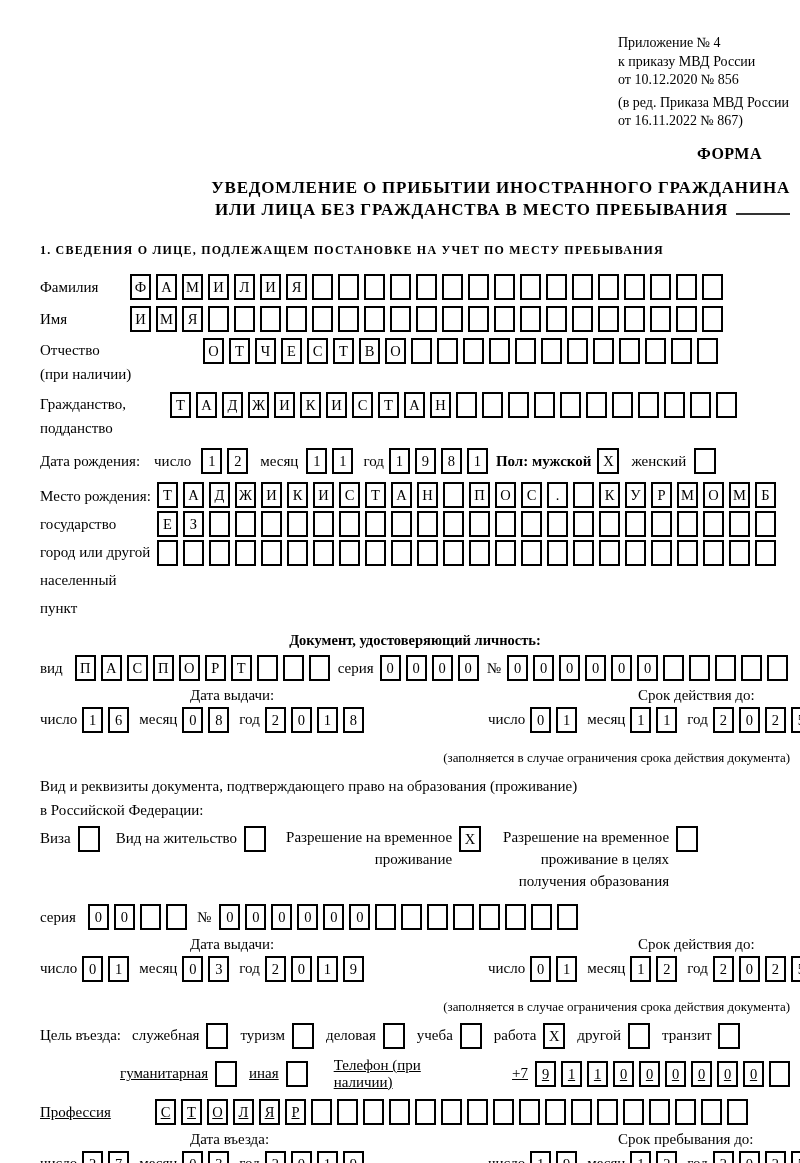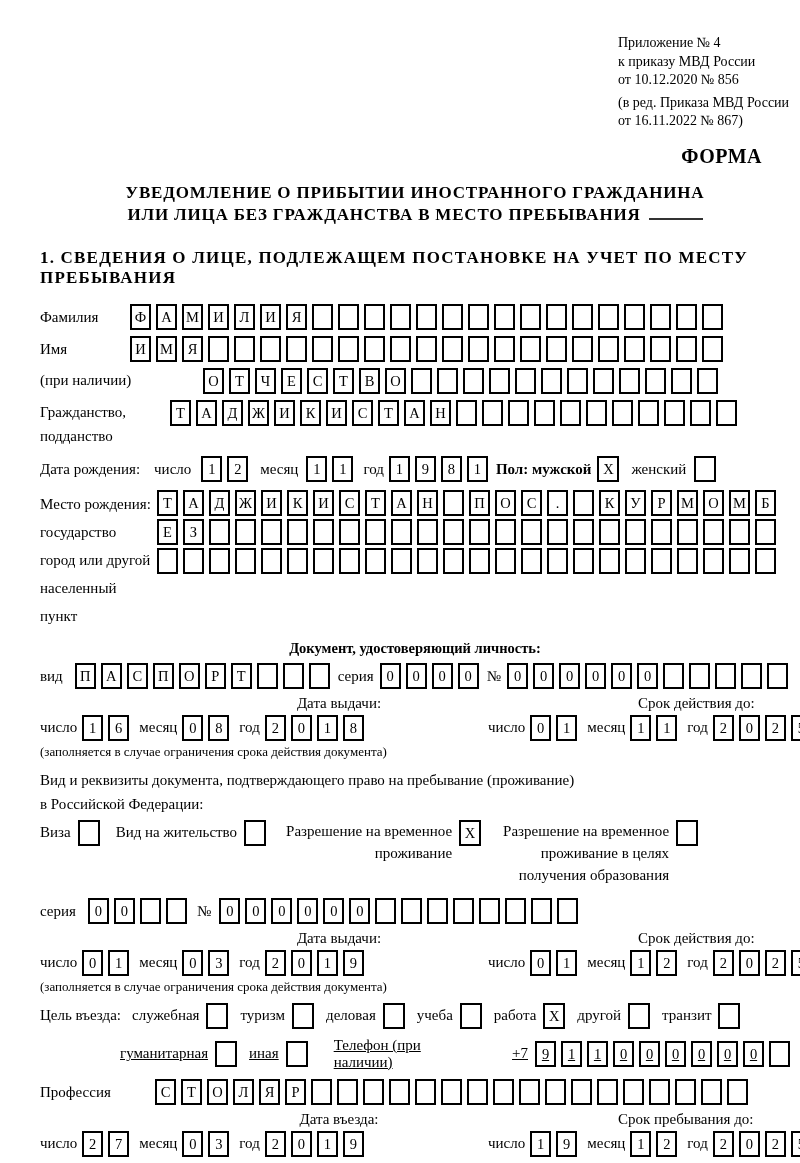--- a/index.html
+++ b/index.html
@@ -8,7 +8,7 @@
   .page{box-sizing:border-box;width:800px;height:1163px;padding:34px 10px 0 40px;}
   .appendix{margin-left:578px;font-size:14px;line-height:18.5px;}
   .appendix .gap{height:4px;}
-  .form-label{font-weight:bold;font-size:20px;text-align:right;margin:14px 28px 0 0;letter-spacing:.5px;}
+  .form-label{font-weight:bold;font-size:16px;text-align:right;margin:14px 28px 0 0;letter-spacing:.5px;}
   .title{text-align:center;font-weight:bold;font-size:17px;line-height:22px;letter-spacing:.8px;margin-top:14px;}
   .blank-line{display:inline-block;width:54px;border-bottom:2px solid #333;height:14px;margin-left:8px;}
   .sec-heading{font-weight:bold;font-size:17px;letter-spacing:1.2px;margin-top:22px;}

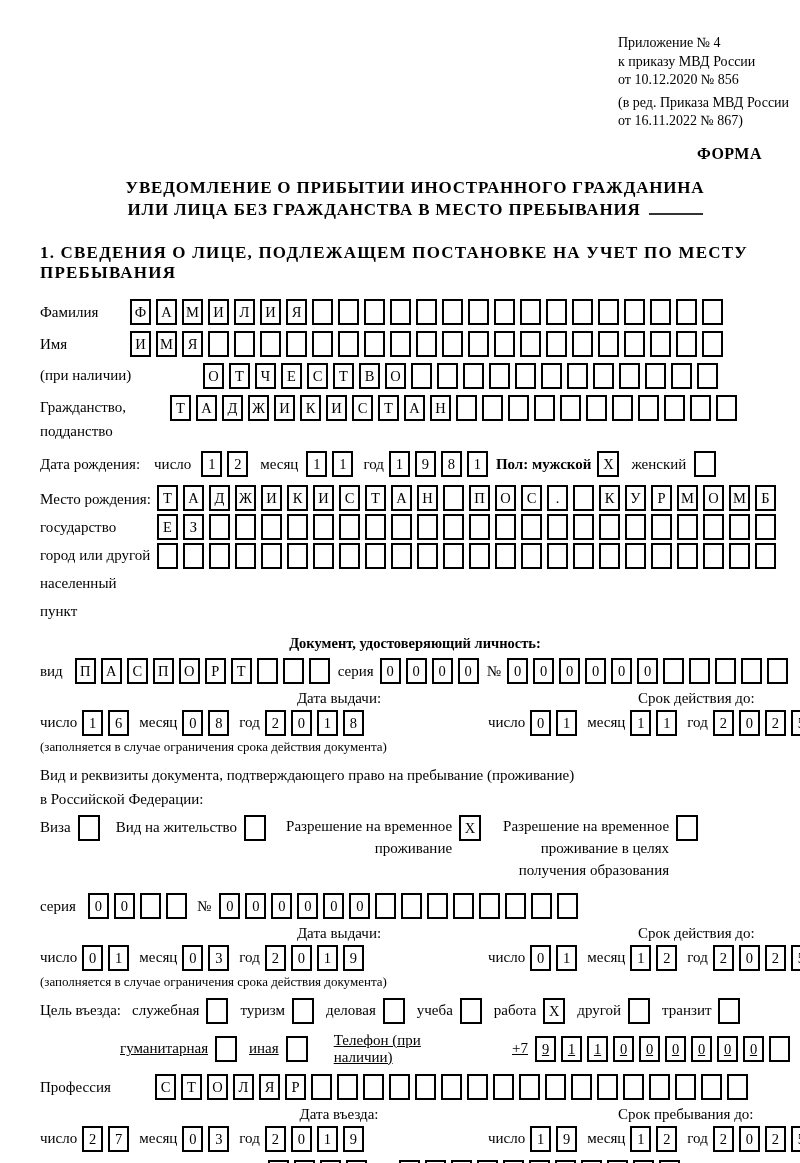--- a/index.html
+++ b/index.html
@@ -9,7 +9,7 @@
   .appendix{margin-left:578px;font-size:14px;line-height:18.5px;}
   .appendix .gap{height:4px;}
   .form-label{font-weight:bold;font-size:16px;text-align:right;margin:14px 28px 0 0;letter-spacing:.5px;}
-  .title{text-align:center;font-weight:bold;font-size:17px;line-height:22px;letter-spacing:.8px;margin-top:14px;}
+  .title{text-align:right;font-weight:bold;font-size:17px;line-height:22px;letter-spacing:.8px;margin-top:14px;}
   .blank-line{display:inline-block;width:54px;border-bottom:2px solid #333;height:14px;margin-left:8px;}
   .sec-heading{font-weight:bold;font-size:17px;letter-spacing:1.2px;margin-top:22px;}
   .frow{display:flex;align-items:center;margin-top:6px;}

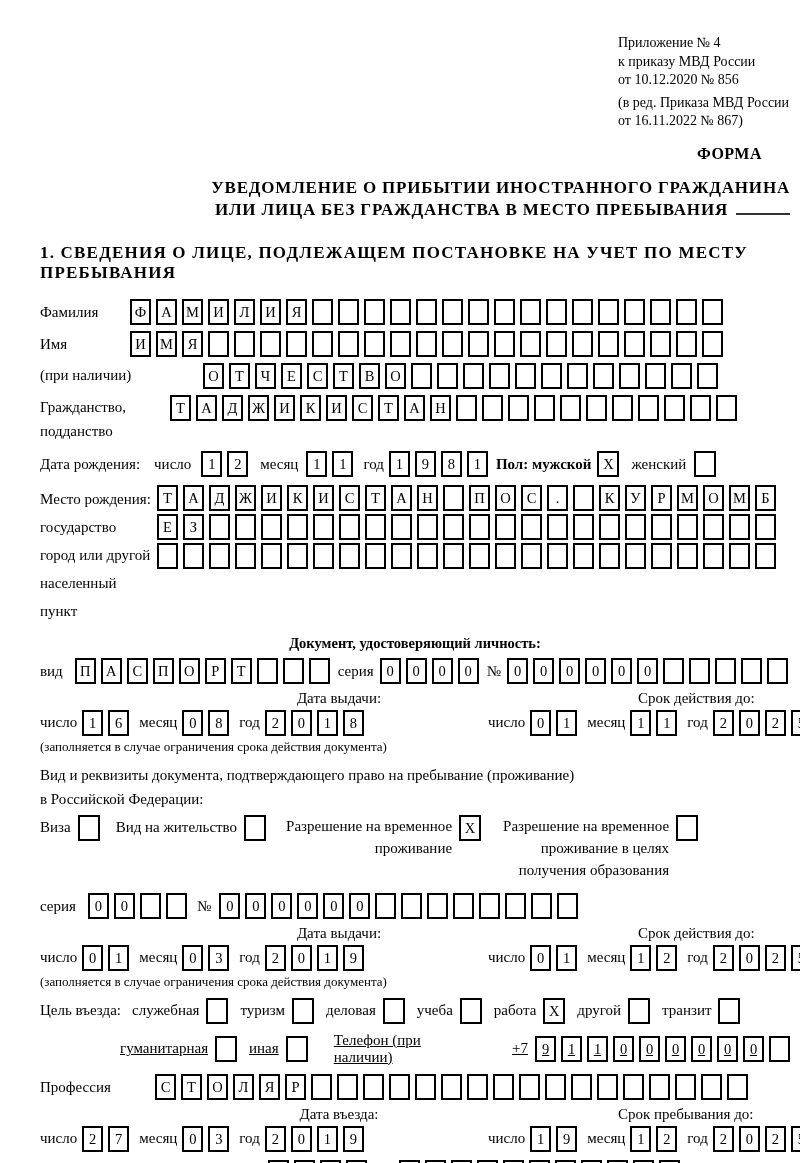--- a/index.html
+++ b/index.html
@@ -11,7 +11,7 @@
   .form-label{font-weight:bold;font-size:16px;text-align:right;margin:14px 28px 0 0;letter-spacing:.5px;}
   .title{text-align:right;font-weight:bold;font-size:17px;line-height:22px;letter-spacing:.8px;margin-top:14px;}
   .blank-line{display:inline-block;width:54px;border-bottom:2px solid #333;height:14px;margin-left:8px;}
-  .sec-heading{font-weight:bold;font-size:17px;letter-spacing:1.2px;margin-top:22px;}
+  .sec-heading{font-weight:bold;font-size:12px;letter-spacing:1.2px;margin-top:22px;}
   .frow{display:flex;align-items:center;margin-top:6px;}
   .frow.top{align-items:flex-start;}
   .flabel{flex:none;line-height:24px;}

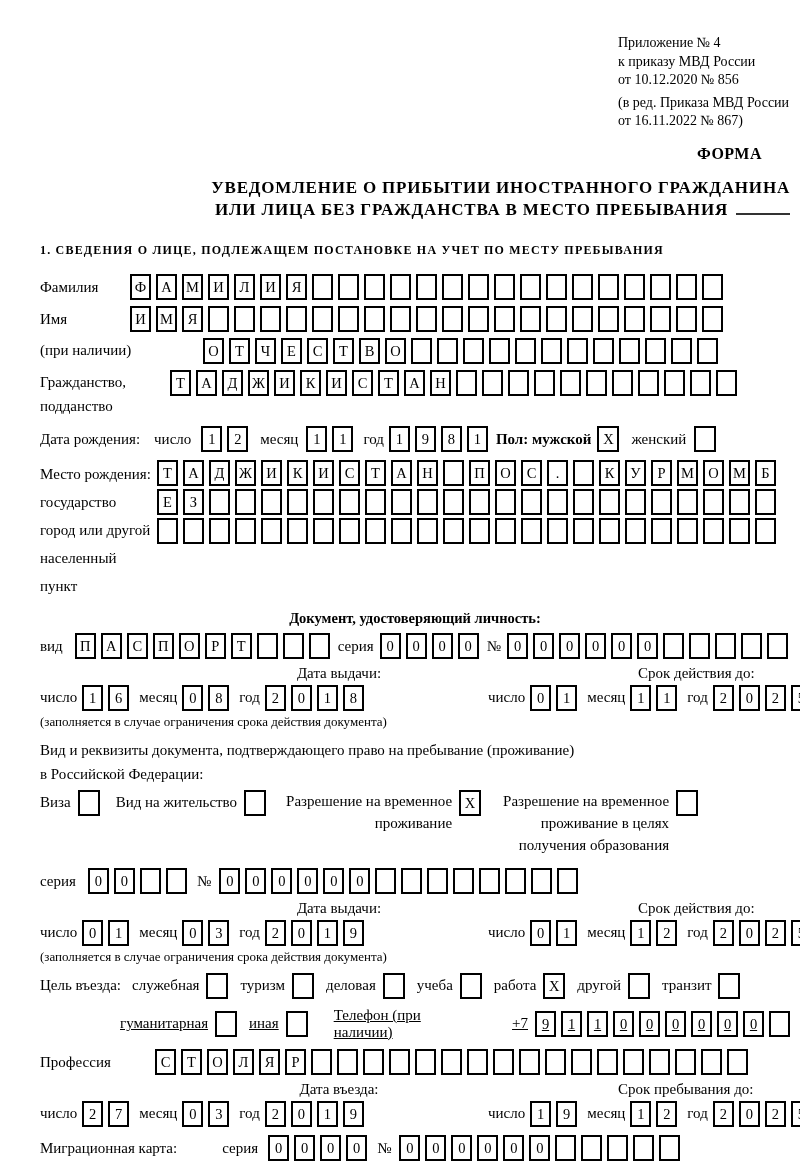--- a/index.html
+++ b/index.html
@@ -127,6 +127,7 @@
 
   <div class="frow top">
     <span class="flabel w163">
+      <div>Отчество</div>
       <div>(при наличии)</div>
     </span>
     <span class="cells">

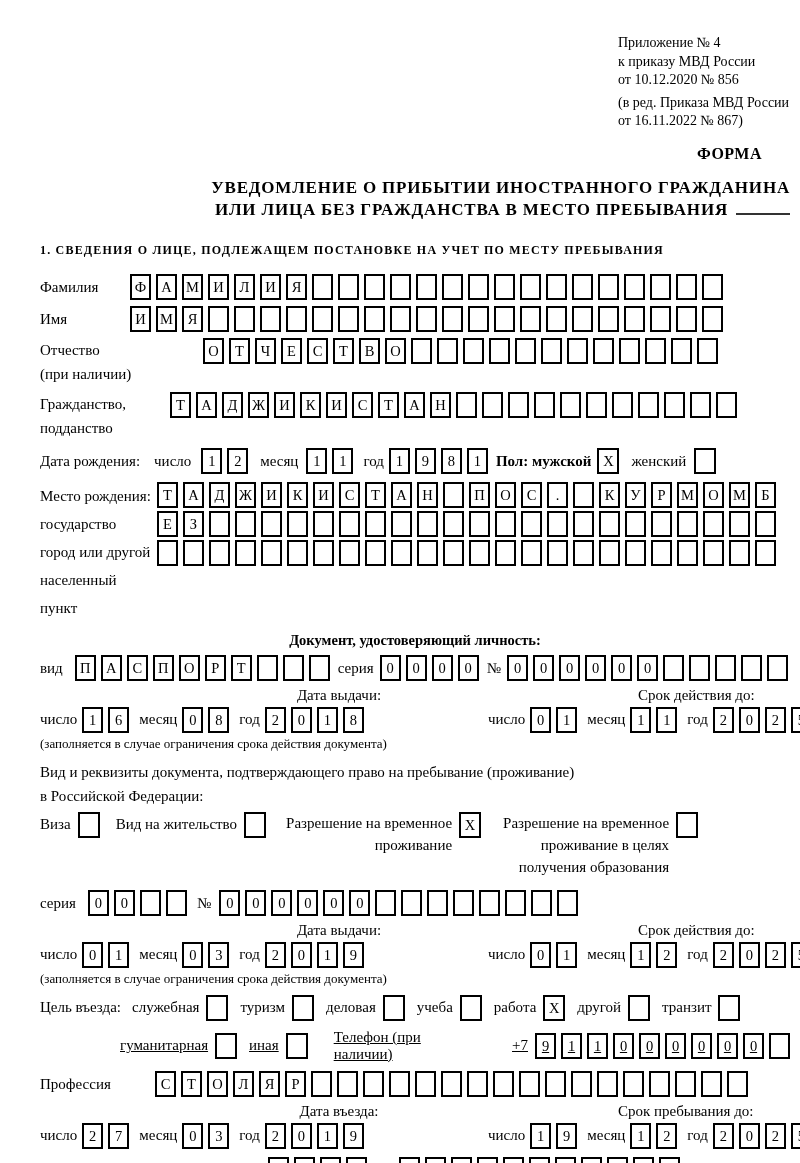--- a/index.html
+++ b/index.html
@@ -29,7 +29,7 @@
   .dcol-l{width:448px;flex:none;}
   .dcol-r{flex:1;}
   .dheading{font-size:15px;}
-  .dh-l{padding-left:150px;text-align:center;}
+  .dh-l{padding-left:150px;}
   .dh-r{padding-left:150px;}
   .dline{display:flex;align-items:center;margin-top:3px;}
   .dline .dl{margin-right:5px;}

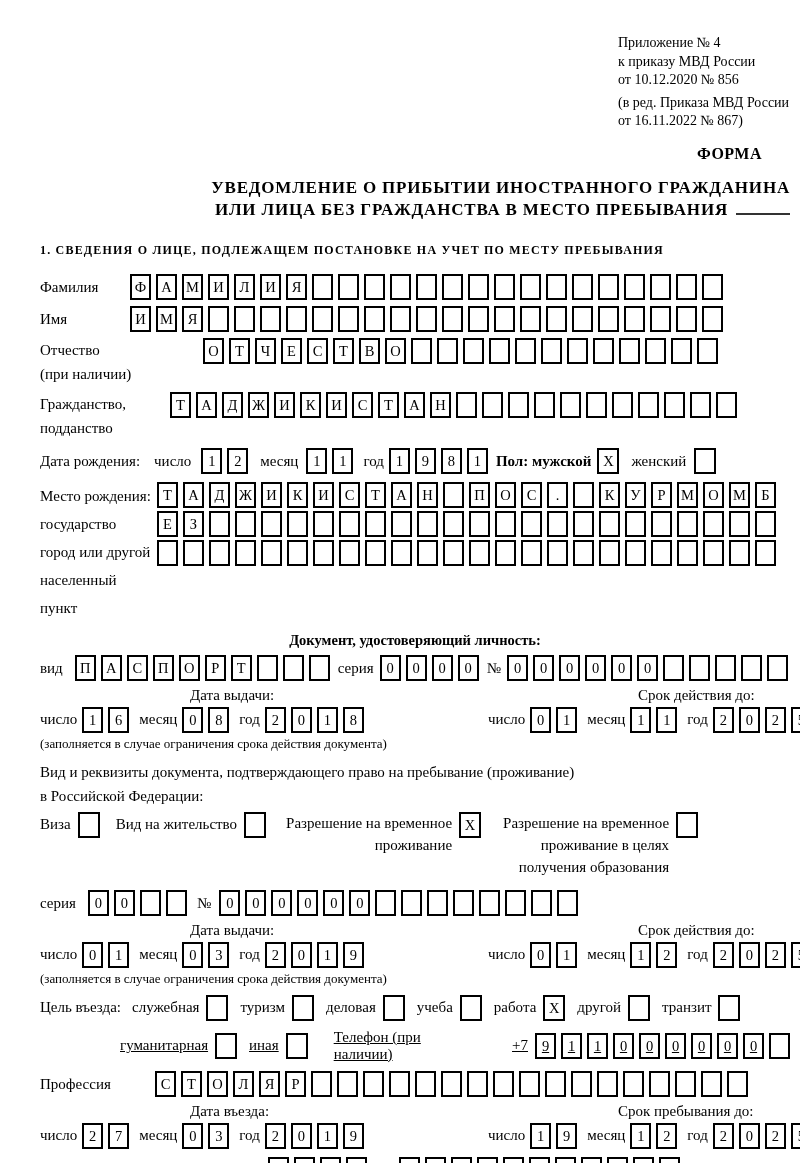--- a/index.html
+++ b/index.html
@@ -34,7 +34,7 @@
   .dline{display:flex;align-items:center;margin-top:3px;}
   .dline .dl{margin-right:5px;}
   .dline .cells{margin-right:10px;}
-  .footnote{font-size:13px;margin-top:3px;}
+  .footnote{font-size:13px;text-align:right;margin-top:17px;}
   .intro{line-height:24px;margin-top:8px;}
   .opts{display:flex;align-items:flex-start;margin-top:4px;}
   .opt{display:flex;align-items:flex-start;}

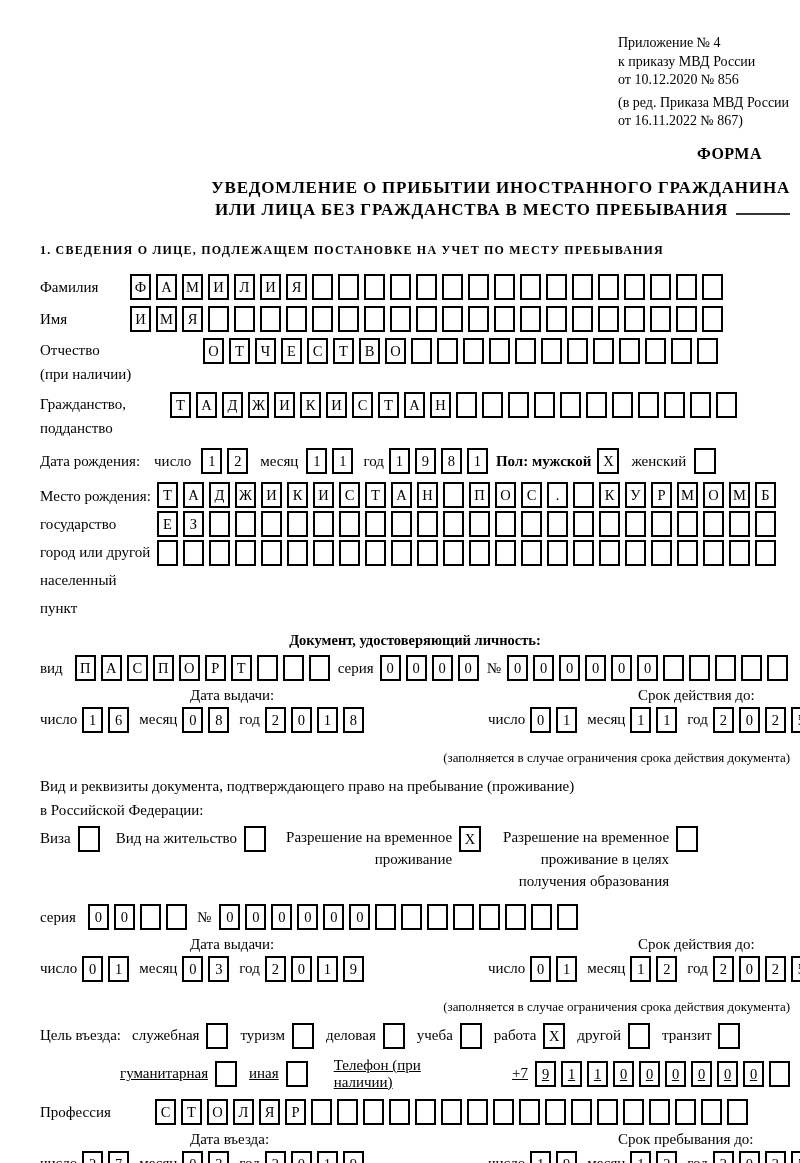--- a/index.html
+++ b/index.html
@@ -387,7 +387,7 @@
   <div class="footnote">(заполняется в случае ограничения срока действия документа)</div>
 
   <div class="intro">
-    <div>Вид и реквизиты документа, подтверждающего право на пребывание (проживание)</div>
+    <div>Вид и реквизиты документа, подтверждающего право на образования (проживание)</div>
     <div>в Российской Федерации:</div>
   </div>
 

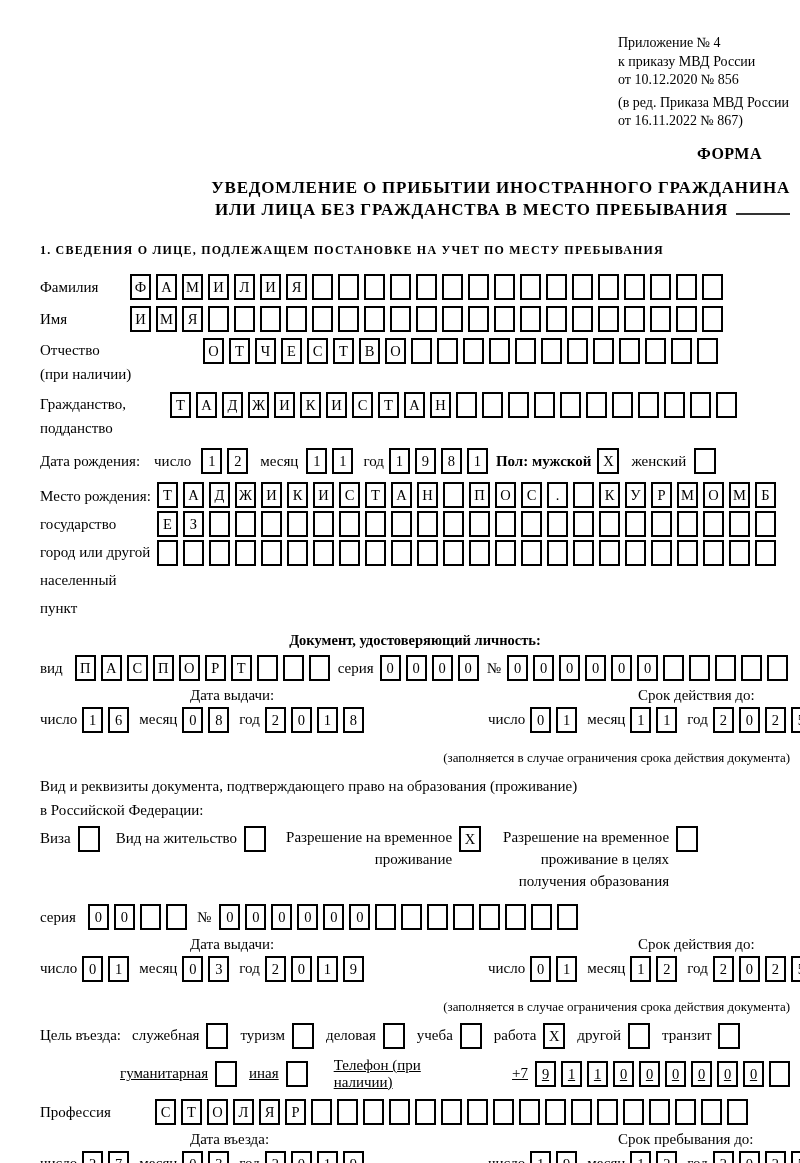--- a/index.html
+++ b/index.html
@@ -530,7 +530,7 @@
       </span>
   </div>
 
-  <div class="frow" style="margin-top:8px;">
+  <div class="frow" style="margin-top:8px;text-decoration:underline;">
     <span class="flabel w115">Профессия</span>
     <span class="cells">
         <span class="cell">С</span>

